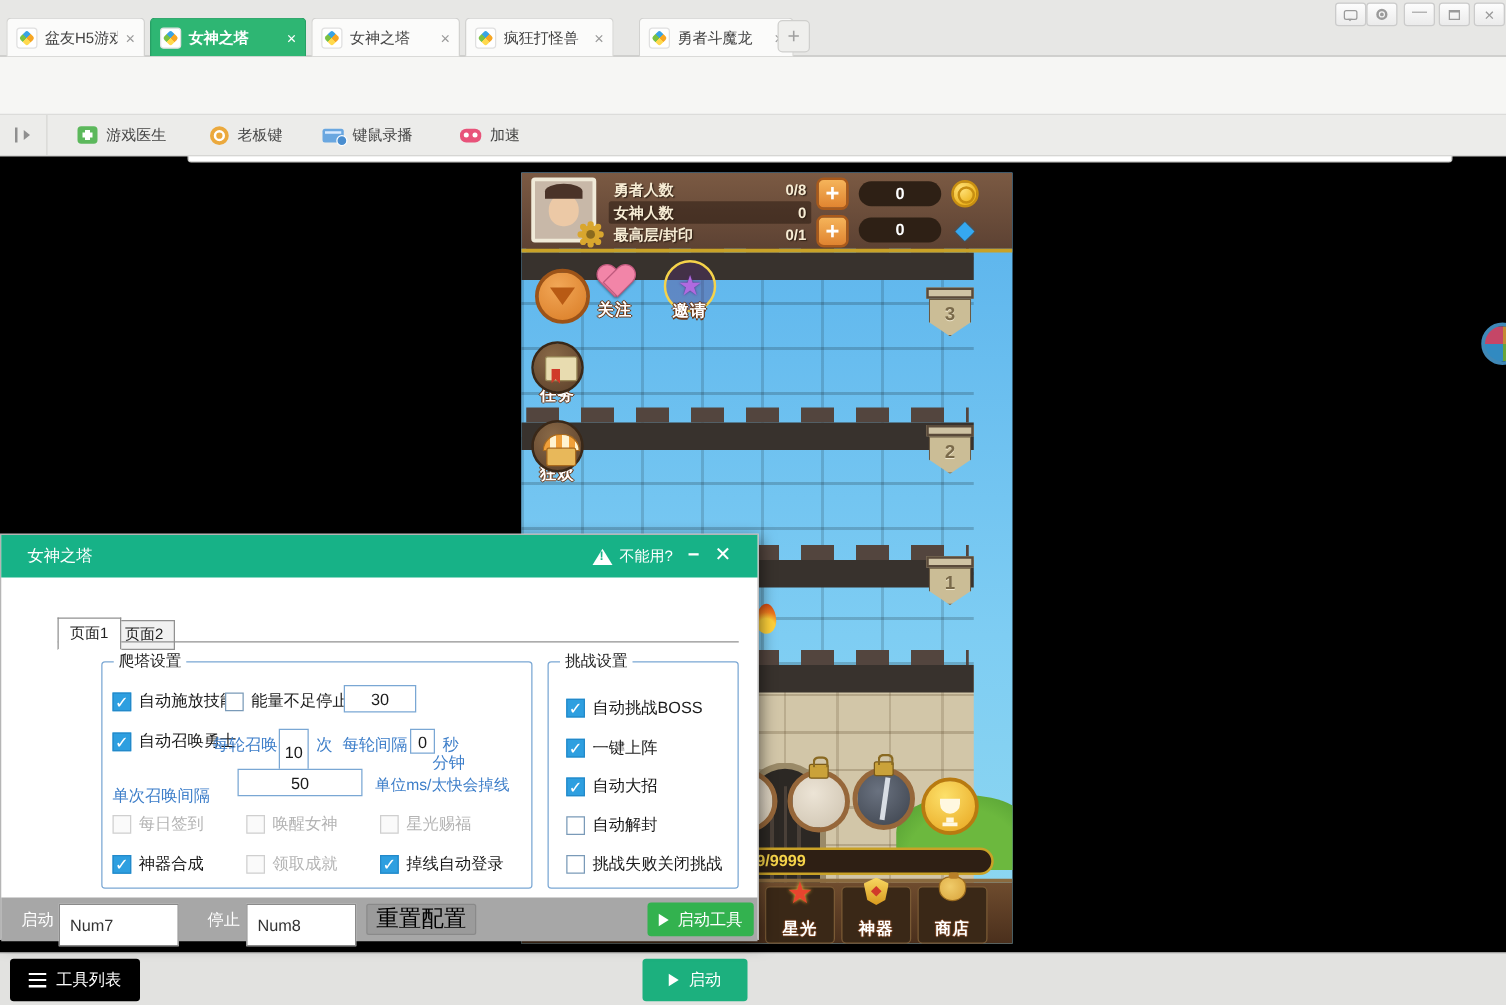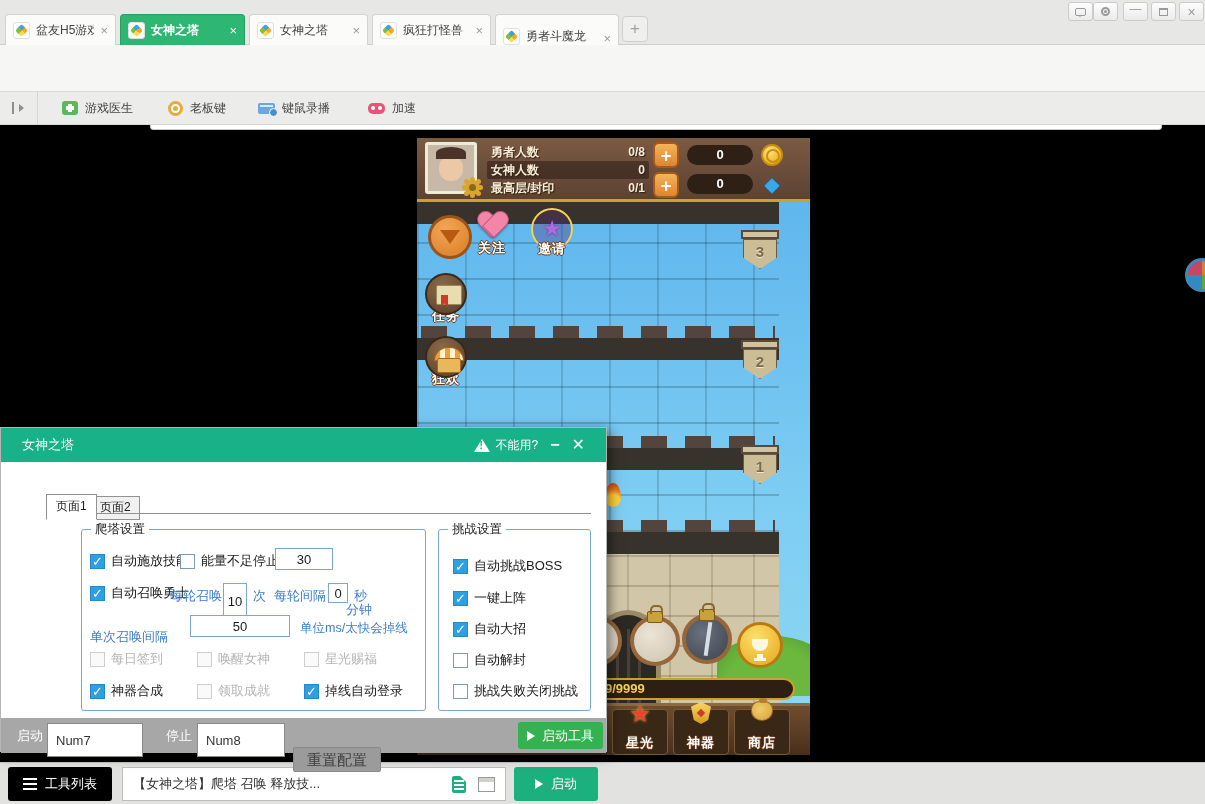--- a/index.html
+++ b/index.html
@@ -176,7 +176,7 @@
     <span>疯狂打怪兽</span>
     <span class="close">×</span>
   </div>
-  <div class="tab" style="left:495px;width:124px;align-items:flex-end;">
+  <div class="tab" style="left:511px;width:124px;">
     <span class="fav"></span>
     <span>勇者斗魔龙</span>
     <span class="close">×</span>

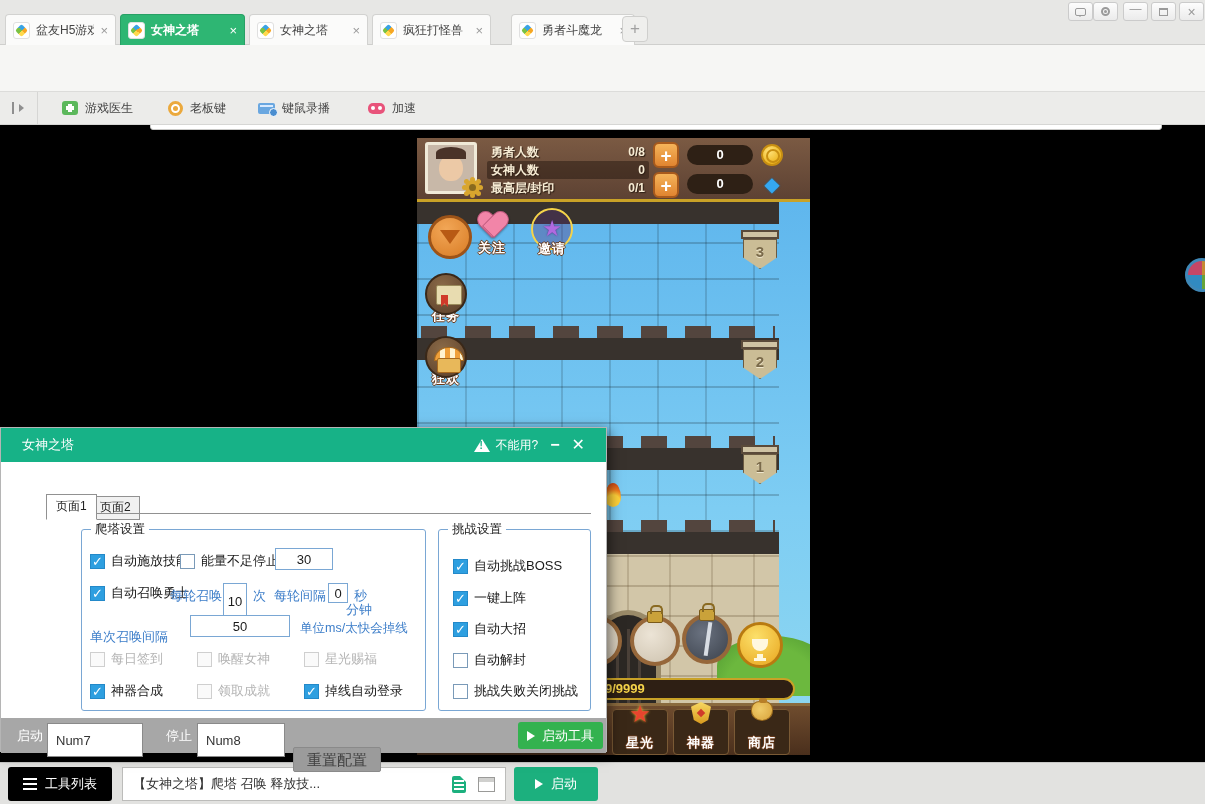--- a/index.html
+++ b/index.html
@@ -135,7 +135,7 @@
   .dfoot { position:absolute; left:0; top:290px; width:100%; height:35px; background:#a7a7a7; }
   .dfoot .flbl { position:absolute; top:9px; color:#fff; font-size:13px; }
   .finput { position:absolute; top:5px; height:25px; border:1px solid #8a8a8a; background:#fff; font-size:13px; color:#333; padding:16px 8px; font-family:"Liberation Sans",sans-serif; }
-  .resetbtn { position:absolute; left:292px; top:5px; width:88px; height:25px; background:#9b9b9b; border:1px solid #8a8a8a; color:#404040; font-size:15px; text-align:center; line-height:23px; border-radius:2px;margin-top:24px; }
+  .resetbtn { position:absolute; left:292px; top:5px; width:88px; height:25px; background:#9b9b9b; border:1px solid #8a8a8a; color:#000000; font-size:18px; text-align:center; line-height:23px; border-radius:2px; }
   .launchbtn { position:absolute; left:517px; top:4px; width:85px; height:27px; background:#33b24f; border-radius:3px; color:#fff; font-size:13px; display:flex; align-items:center; justify-content:center; gap:7px; }
   .play-tri { width:0; height:0; border-top:5px solid transparent; border-bottom:5px solid transparent; border-left:8px solid #fff; }
 

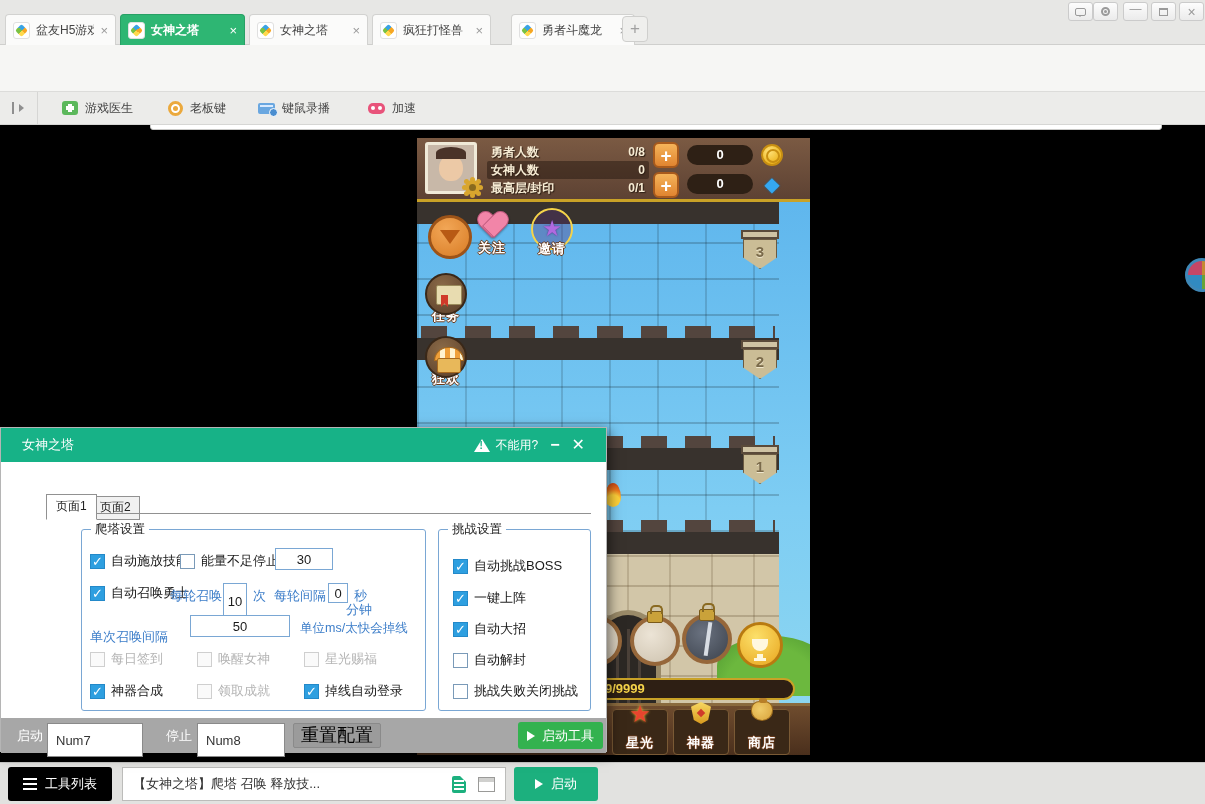--- a/index.html
+++ b/index.html
@@ -472,13 +472,6 @@
     <span class="listico"></span>
     <span>工具列表</span>
   </div>
-  <div class="taskfield">
-    <span style="overflow:hidden;white-space:nowrap;">【女神之塔】爬塔 召唤 释放技...</span>
-    <span class="ticons">
-      <span class="ic-doc"></span>
-      <span class="ic-panel"></span>
-    </span>
-  </div>
   <div class="startbtn">
     <span class="play-tri"></span>
     <span>启动</span>

